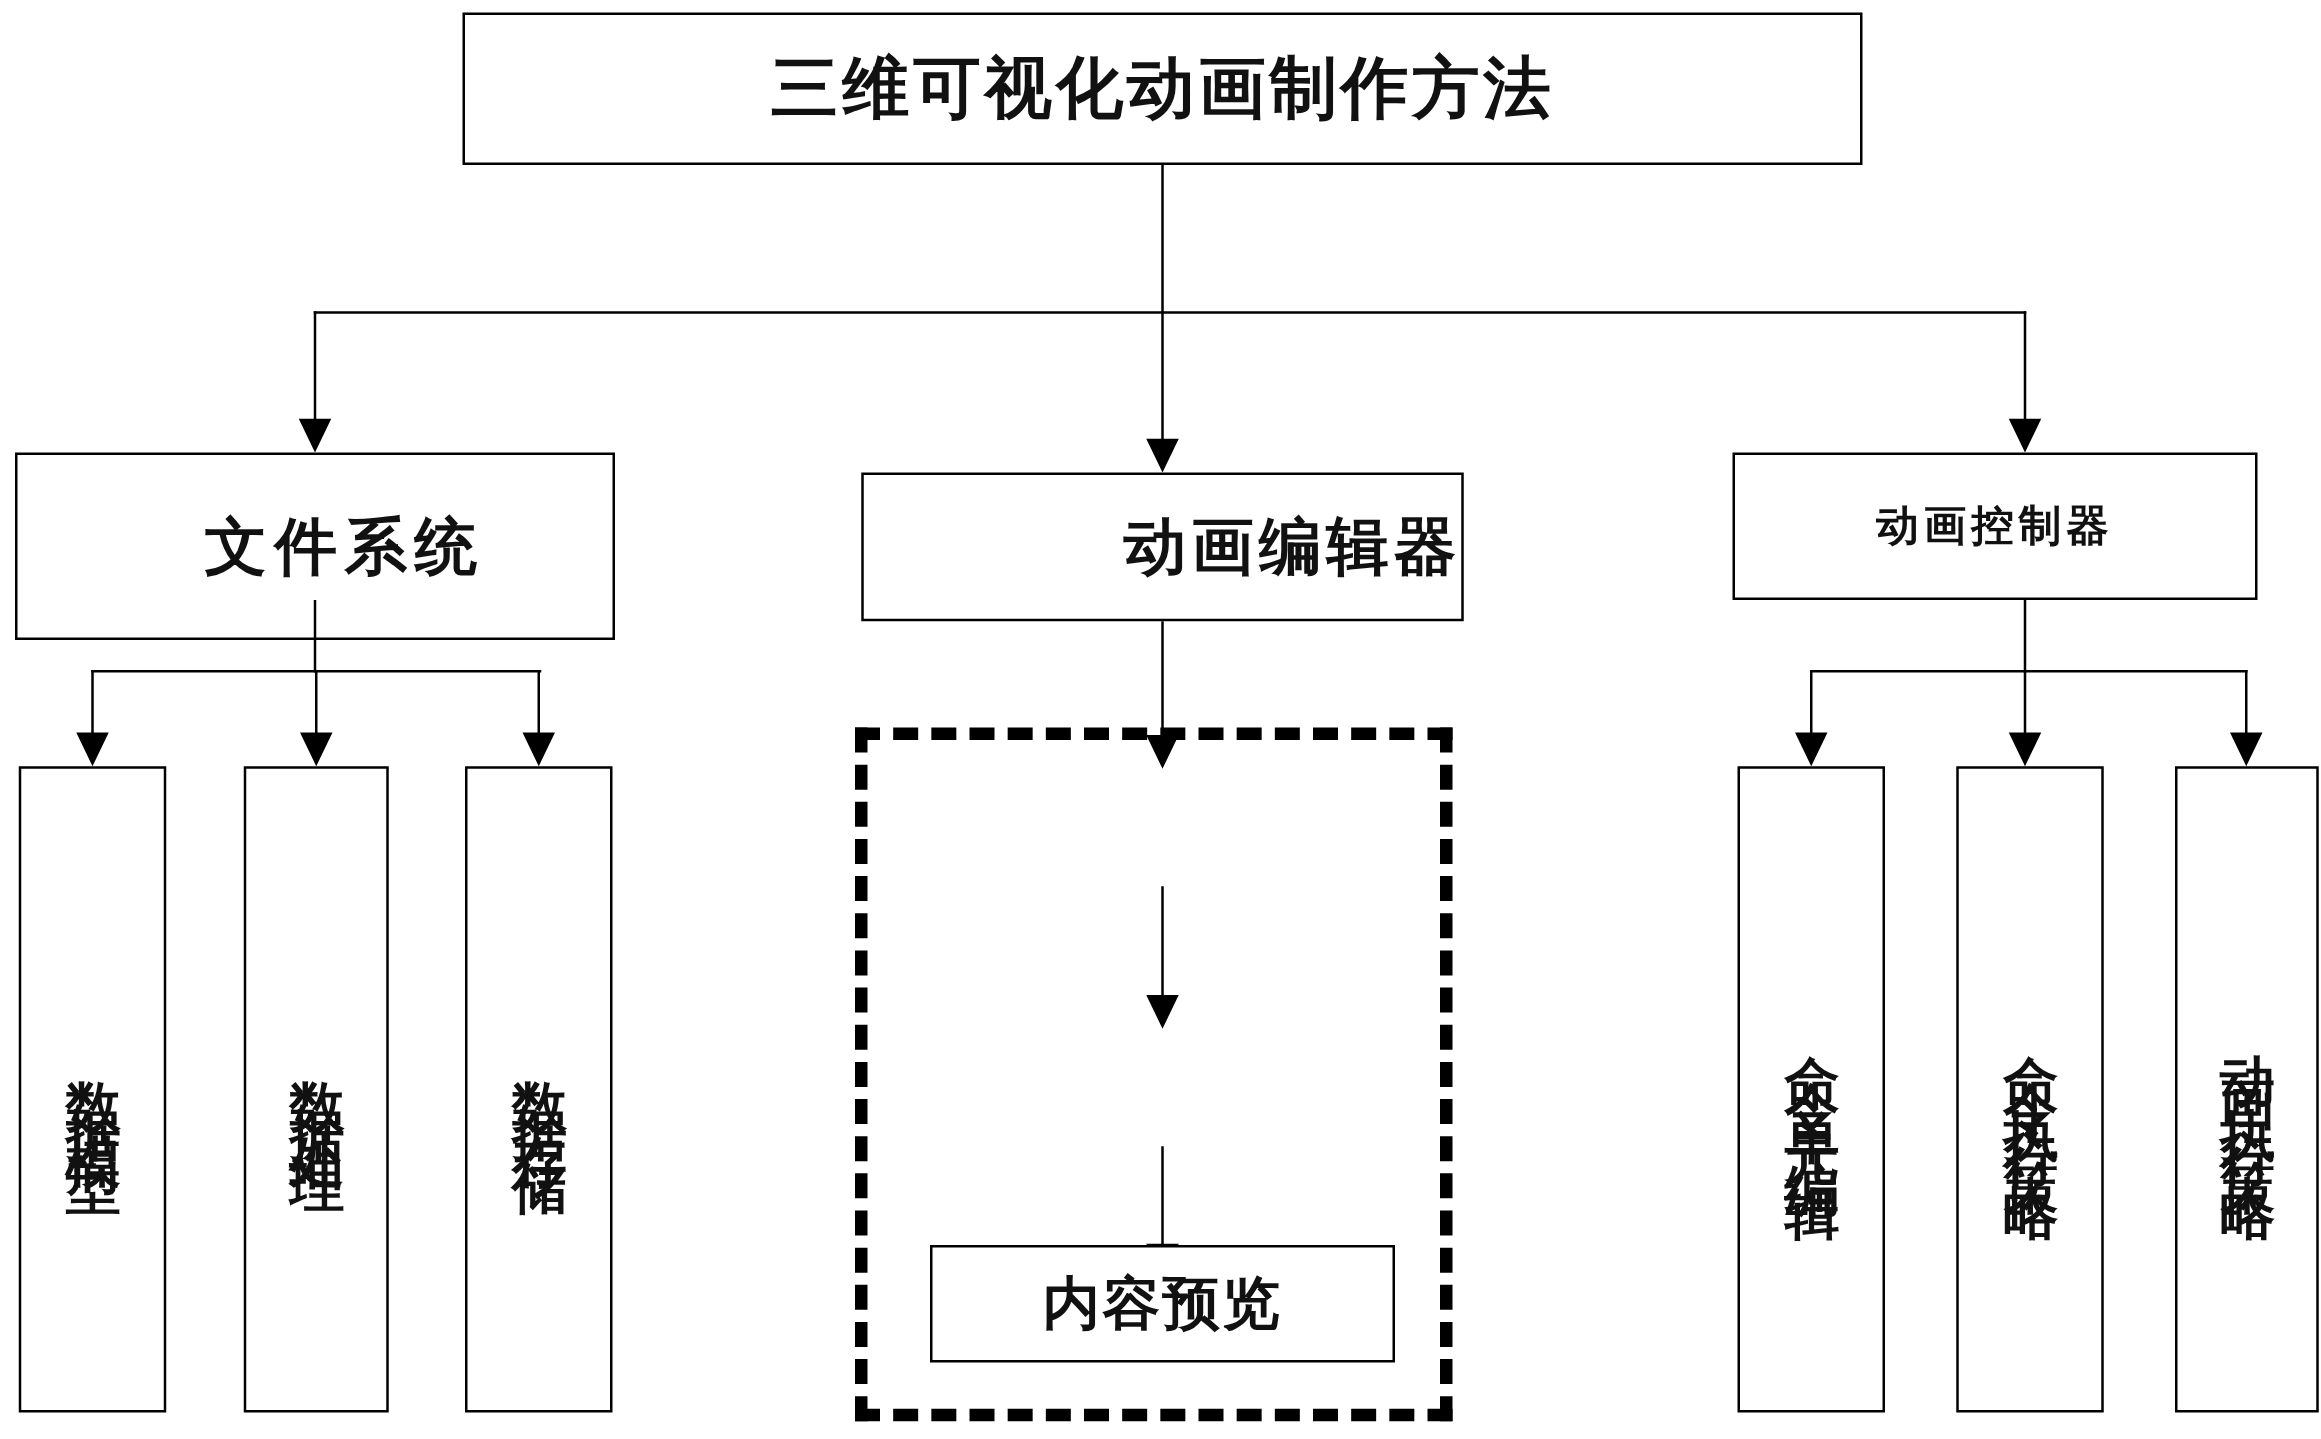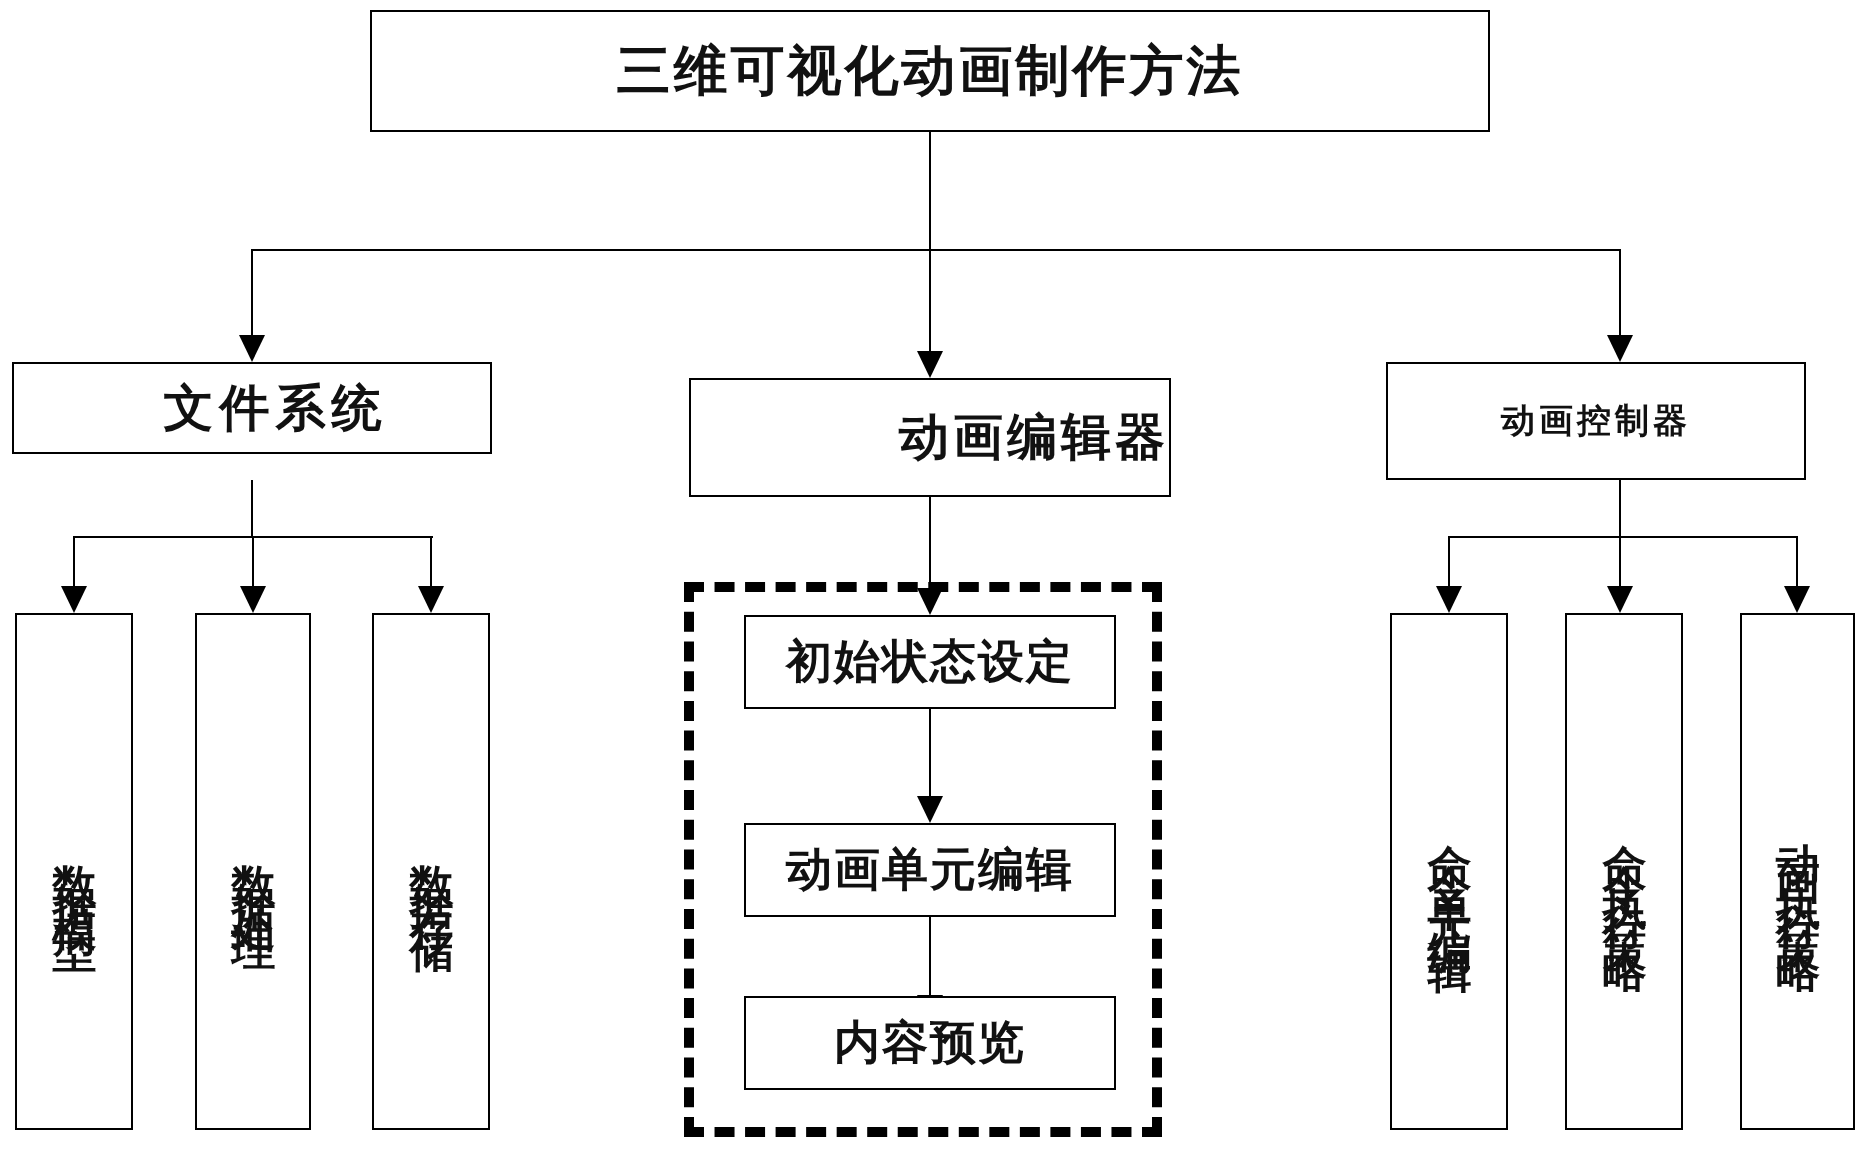--- a/index.html
+++ b/index.html
@@ -24,7 +24,7 @@
     text-align: center;
   }
   .root-box   { left: 370px; top: 10px;  width: 1120px; height: 122px; font-size: 54px; letter-spacing: 3px; }
-  .file-box   { left: 12px;   top: 362px; width: 480px;  height: 92px; font-size: 50px; letter-spacing: 6px; padding-left: 47px; }
+  .file-box   { left: 12px;   top: 362px; width: 480px;  height: 150px; font-size: 50px; letter-spacing: 6px; padding-left: 47px; }
   .editor-box { left: 689px;  top: 378px; width: 482px;  height: 119px; font-size: 50px; letter-spacing: 4px; justify-content: flex-end; }
   .ctrl-box   { left: 1386px; top: 362px; width: 420px;  height: 118px; font-size: 34px; letter-spacing: 4px; }
 

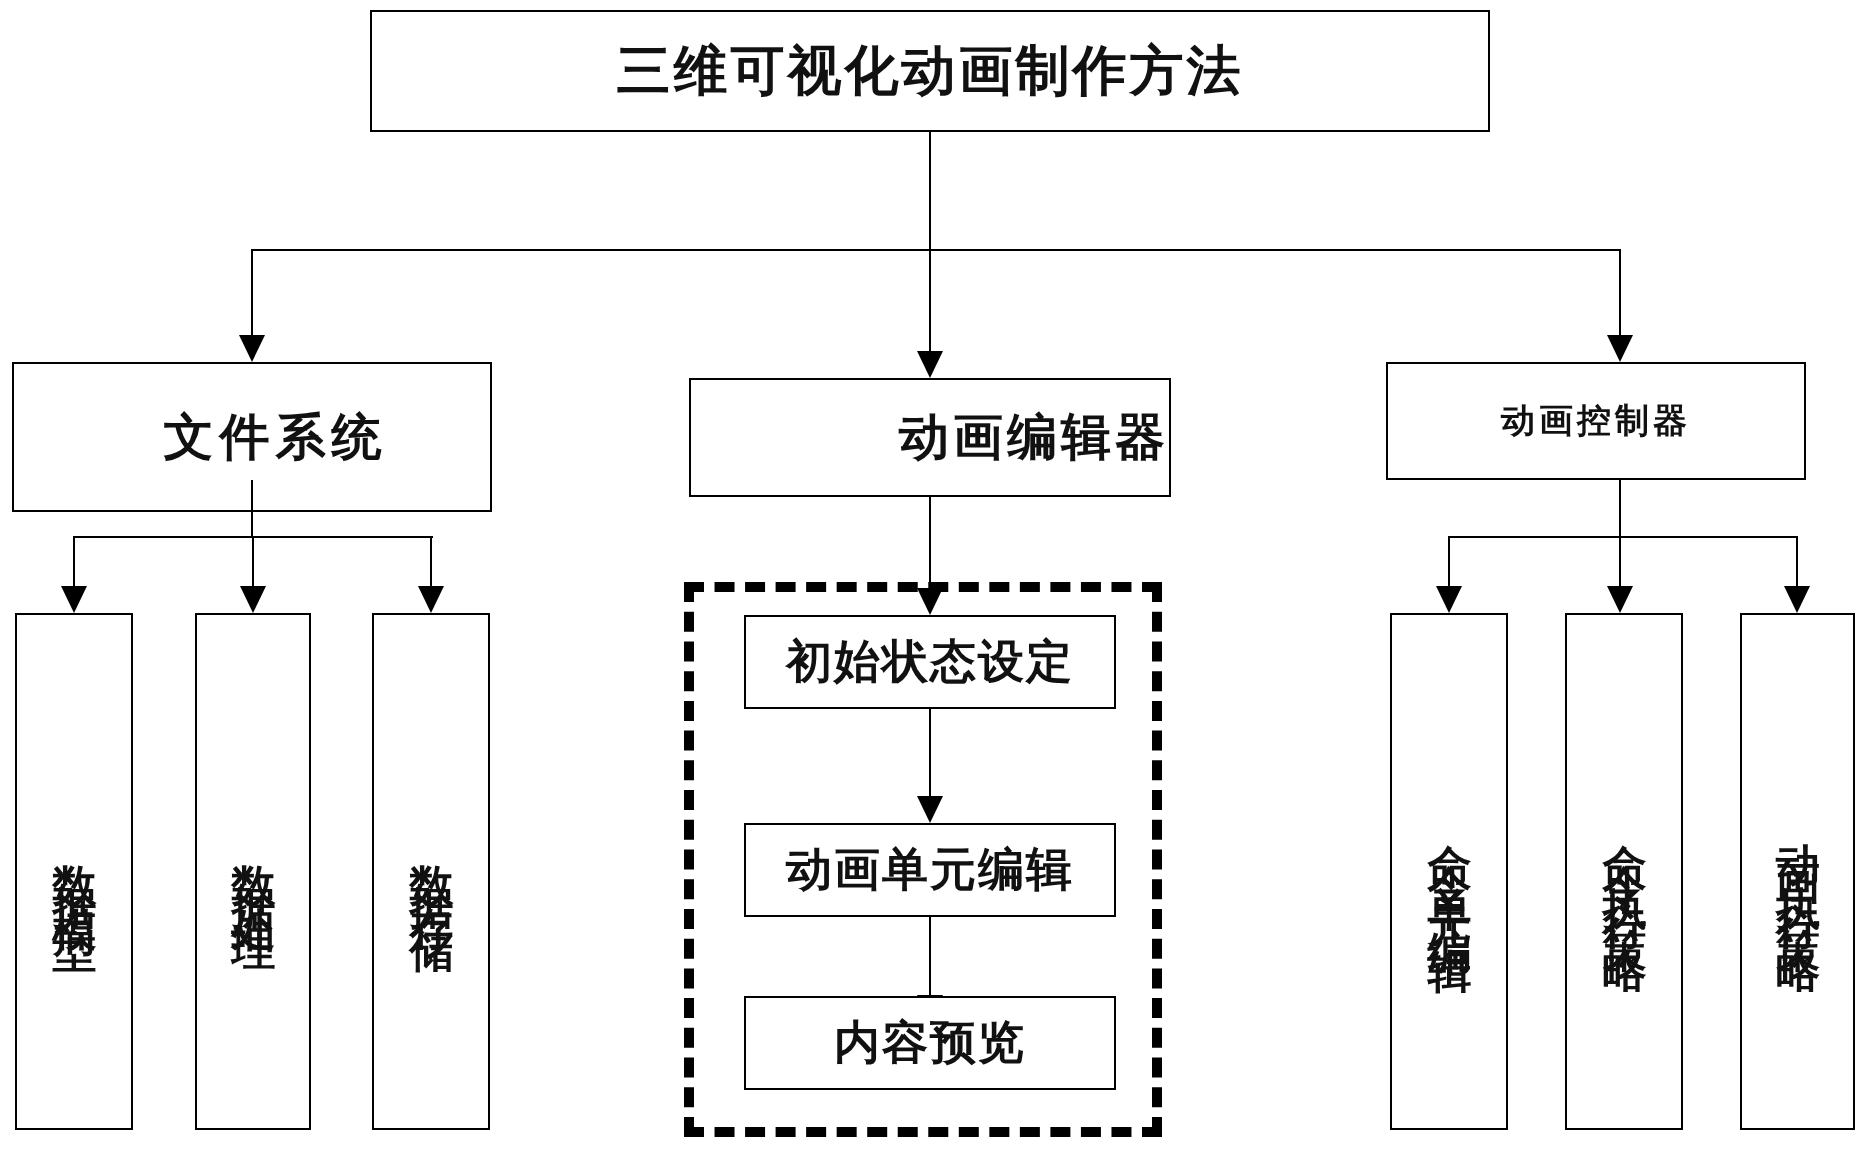--- a/index.html
+++ b/index.html
@@ -141,9 +141,6 @@
 
   <div class="dashed-group"></div>
 
-  <div class="step step1">
-    <span>初始状态设定</span>
-  </div>
   <div class="vline" style="left:929px; top:709px; height:89px;"></div>
   <div class="arrow-down" style="left:917px; top:796px;"></div>
 

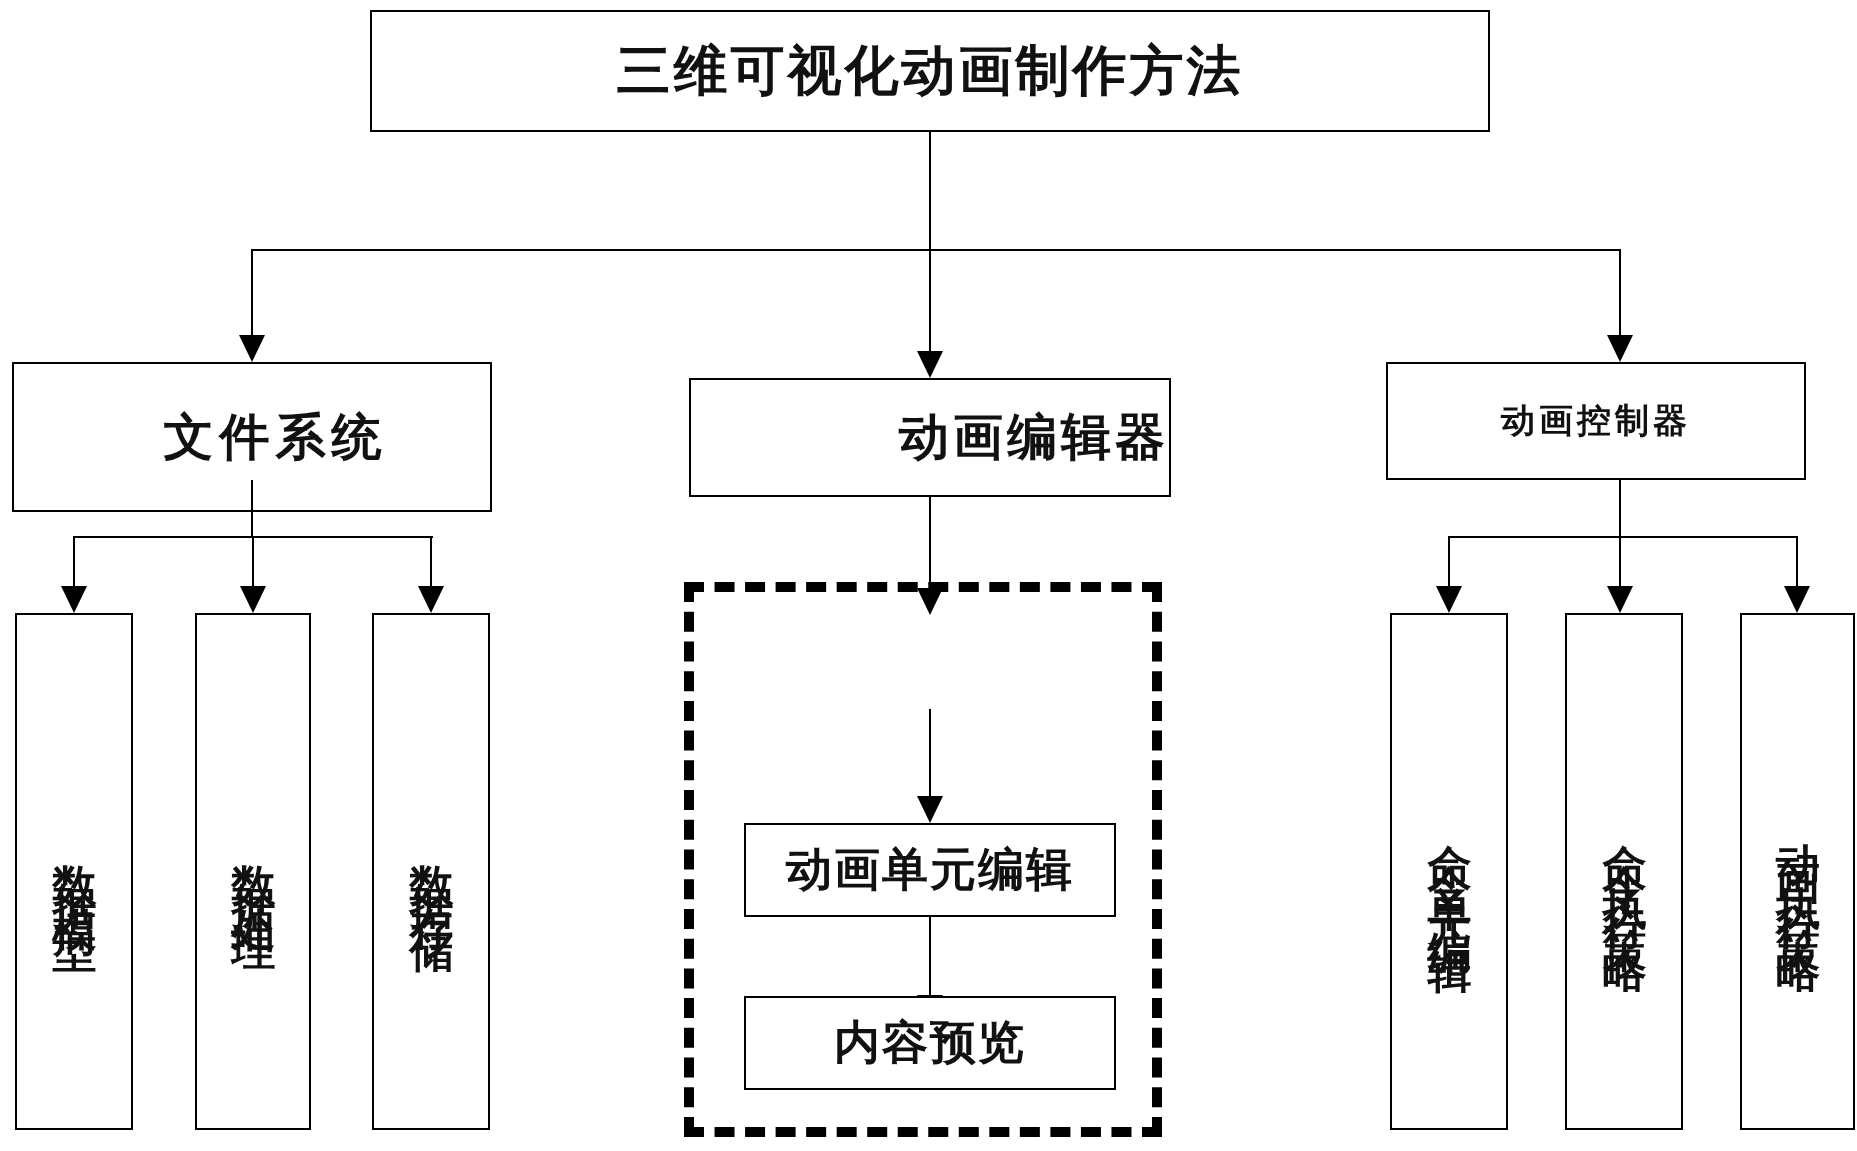--- a/index.html
+++ b/index.html
@@ -144,9 +144,6 @@
   <div class="vline" style="left:929px; top:709px; height:89px;"></div>
   <div class="arrow-down" style="left:917px; top:796px;"></div>
 
-  <div class="step step2">
-    <span>动画单元编辑</span>
-  </div>
   <div class="vline" style="left:929px; top:917px; height:80px;"></div>
   <div class="arrow-down" style="left:917px; top:995px;"></div>
 

